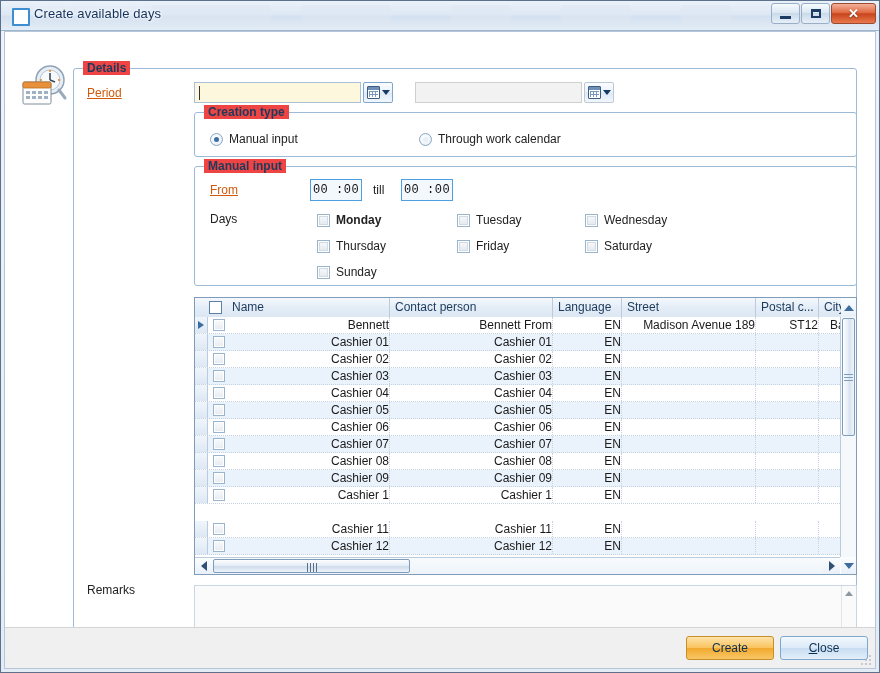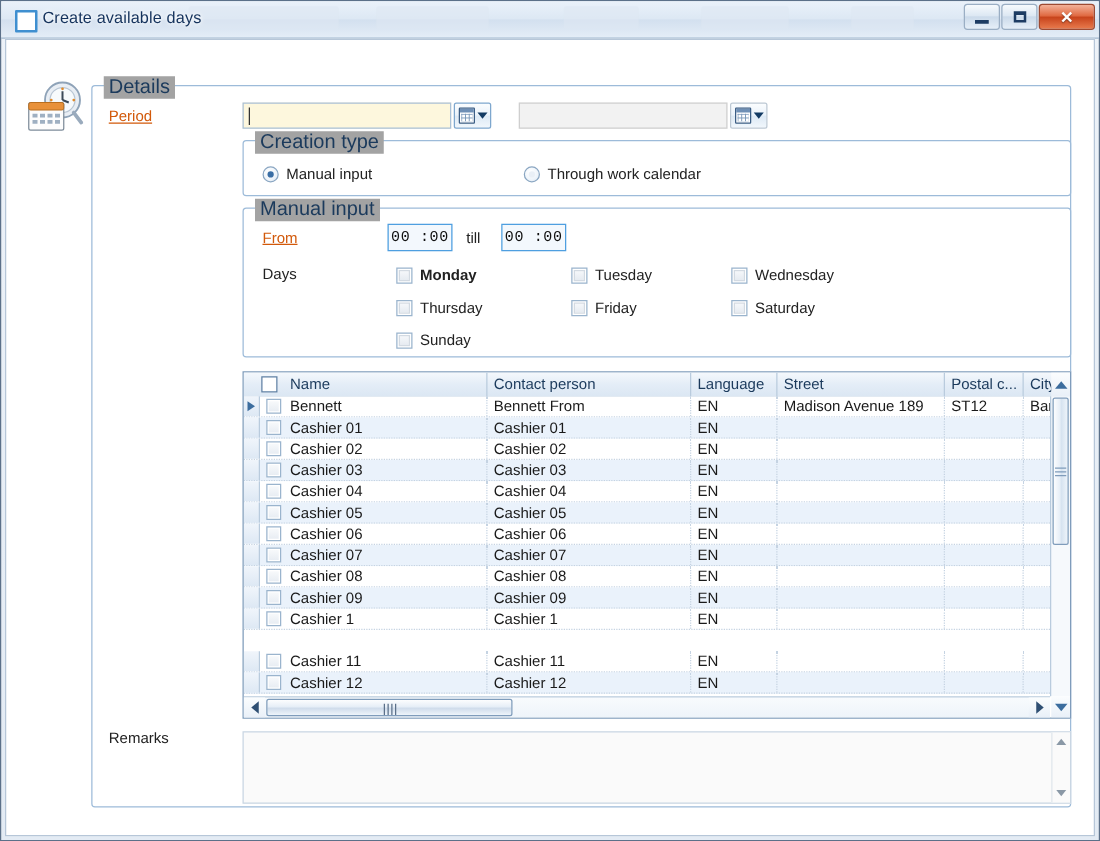--- a/index.html
+++ b/index.html
@@ -96,7 +96,7 @@
   }
   .group>.glabel{
     position:absolute;top:-8px;left:9px;padding:0 4px;
-    background:#a3a3a3;font-size:16px;color:#1b3a5c;white-space:nowrap;
+    background:#ef4444;font-size:12px;color:#1b3a5c;white-space:nowrap;font-weight:bold;
   }
   #grp-details{left:68px;top:36px;width:784px;height:578px;}
 

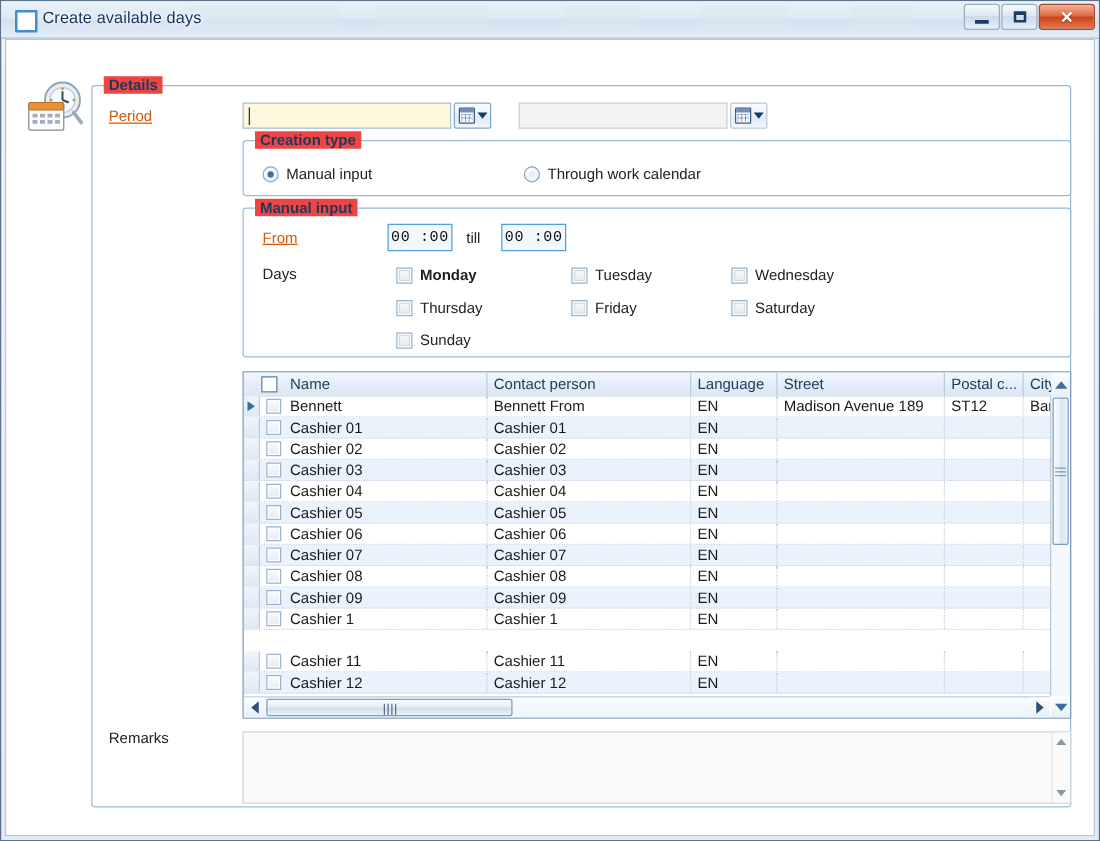--- a/index.html
+++ b/index.html
@@ -187,7 +187,7 @@
     border:1px solid #5d7fa3;background:#fff;box-sizing:border-box;
   }
   .grows{position:absolute;left:0;top:19px;right:0;bottom:0;overflow:hidden;}
-  .grow{position:absolute;left:0;right:0;height:17px;border-bottom:1px dotted #c5d3e2;box-sizing:border-box;}
+  .grow{position:absolute;left:0;right:0;height:17px;border-bottom:1px dotted #c5d3e2;box-sizing:border-box;text-align:right;}
   .grow.alt{background:#eaf2fb;}
   .grow.white{background:#ffffff;}
   .rowhdr{

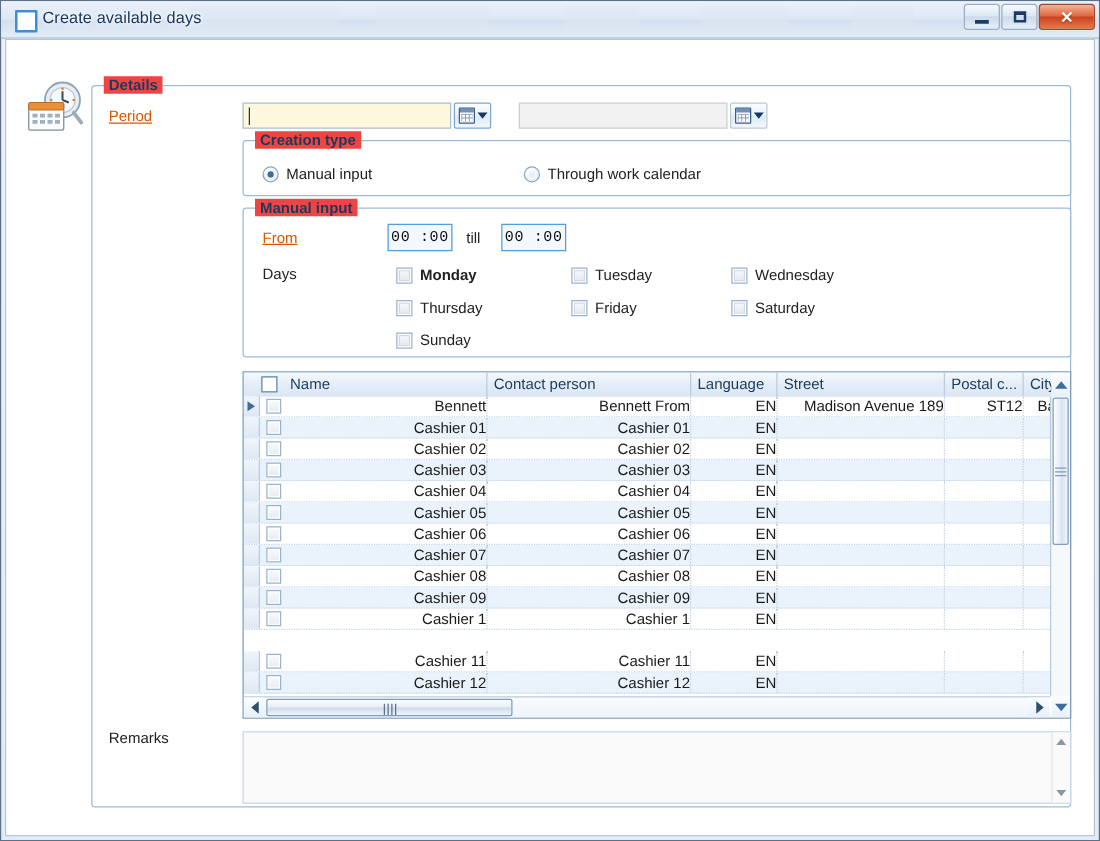--- a/index.html
+++ b/index.html
@@ -555,6 +555,21 @@
       </div>
     </div>
 
+    <div id="footer">
+      <div class="dlgbtn create">Create</div>
+      <div class="dlgbtn close-btn">
+        <span class="u">C</span>
+          <span>lose</span>
+      </div>
+      <div class="resize-grip">
+        <i style="right:0;bottom:0;"></i>
+          <i style="right:4px;bottom:0;"></i>
+          <i style="right:8px;bottom:0;"></i>
+        <i style="right:0;bottom:4px;"></i>
+          <i style="right:4px;bottom:4px;"></i>
+        <i style="right:0;bottom:8px;"></i>
+      </div>
+    </div>
 
   </div>
 </div>

